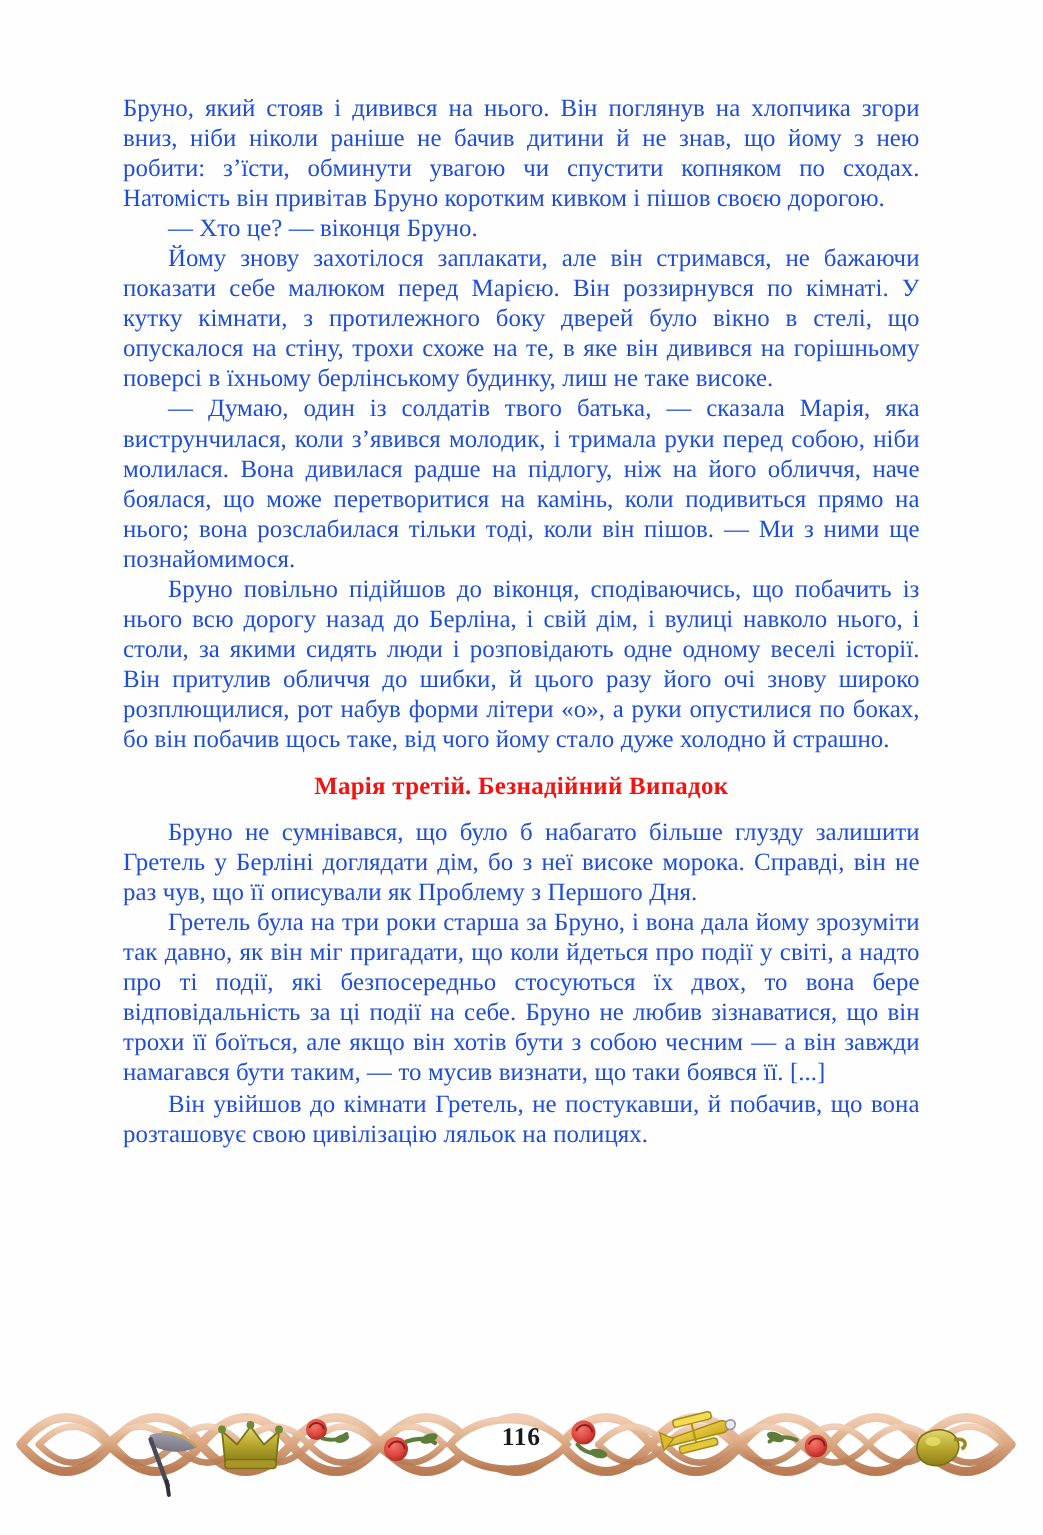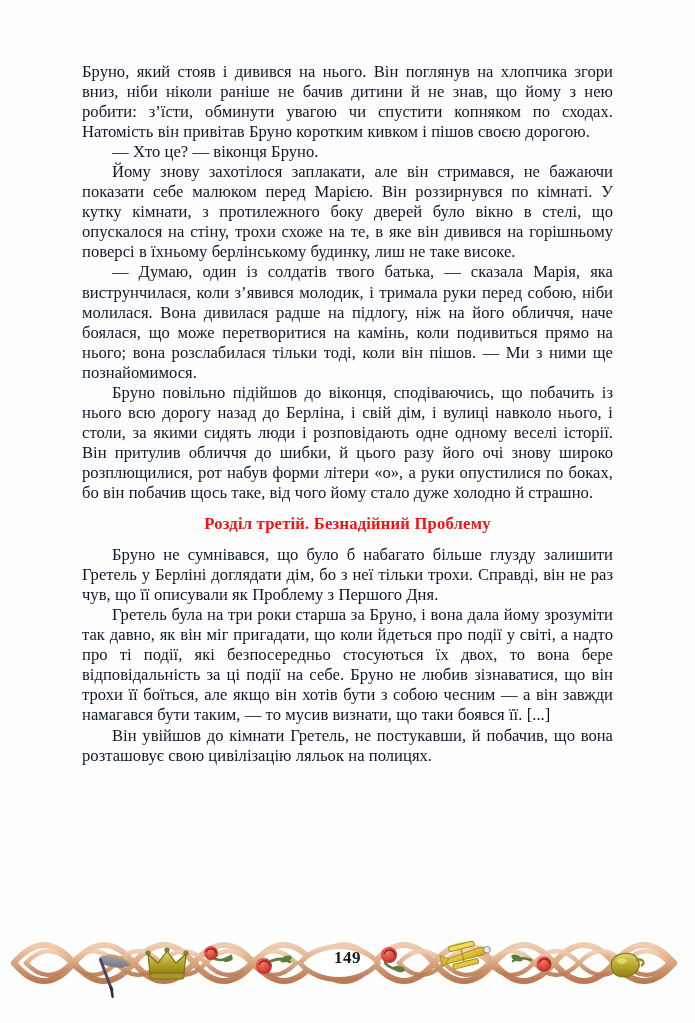--- a/index.html
+++ b/index.html
@@ -29,7 +29,7 @@
     line-height: 20.05px;
     text-align: justify;
     text-indent: 30px;
-    color: #0f172a;
+    color: #1d4ed8;
     letter-spacing: 0.02px;
     word-spacing: 0.1px;
     -webkit-font-smoothing: antialiased;

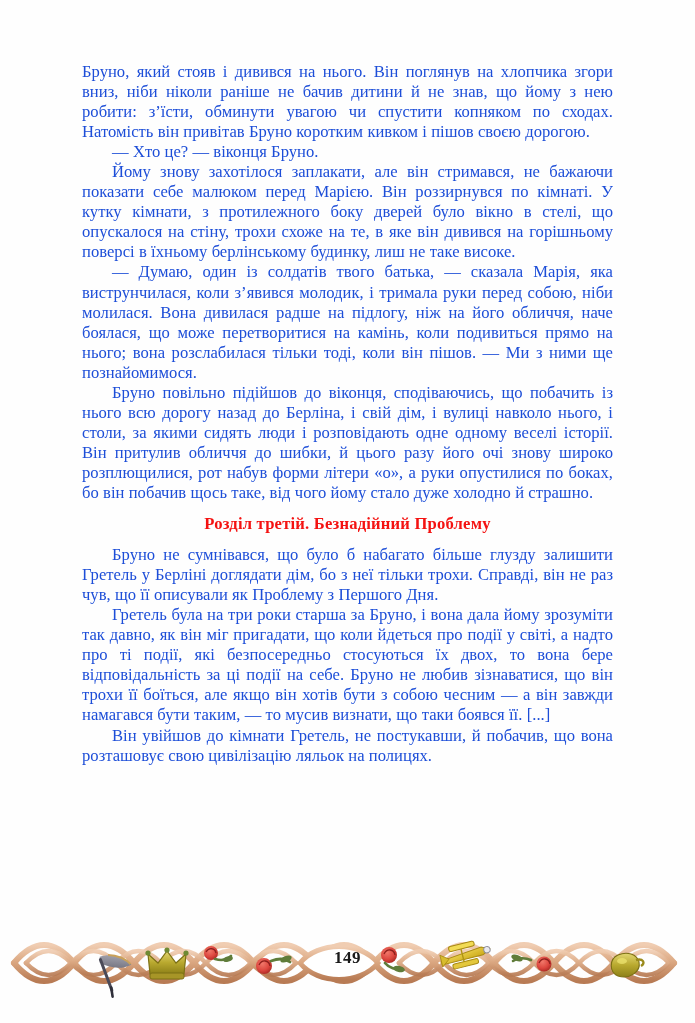--- a/index.html
+++ b/index.html
@@ -86,7 +86,7 @@
     <p class="para">— Думаю, один із солдатів твого батька, — сказала Марія, яка виструнчилася, коли з’явився молодик, і тримала руки перед собою, ніби молилася. Вона дивилася радше на підлогу, ніж на його обличчя, наче боялася, що може перетворитися на камінь, коли подивиться прямо на нього; вона розслабилася тільки тоді, коли він пішов. — Ми з ними ще познайомимося.</p>
     <p class="para">Бруно повільно підійшов до віконця, сподіваючись, що побачить із нього всю дорогу назад до Берліна, і свій дім, і вулиці навколо нього, і столи, за якими сидять люди і розповідають одне одному веселі історії. Він притулив обличчя до шибки, й цього разу його очі знову широко розплющилися, рот набув форми літери «о», а руки опустилися по боках, бо він побачив щось таке, від чого йому стало дуже холодно й страшно.</p>
 
-    <h2 class="chapter">Розділ третій. Безнадійний Проблему</h2>
+    <h2 class="chapter">Марія третій. Безнадійний Випадок</h2>
 
     <p class="para">Бруно не сумнівався, що було б набагато більше глузду залишити Гретель у Берліні доглядати дім, бо з неї тільки трохи. Справді, він не раз чув, що її описували як Проблему з Першого Дня.</p>
     <p class="para">Гретель була на три роки старша за Бруно, і вона дала йому зрозуміти так давно, як він міг пригадати, що коли йдеться про події у світі, а надто про ті події, які безпосередньо стосуються їх двох, то вона бере відповідальність за ці події на себе. Бруно не любив зізнаватися, що він трохи її боїться, але якщо він хотів бути з собою чесним — а він завжди намагався бути таким, — то мусив визнати, що таки боявся її. [...]</p>

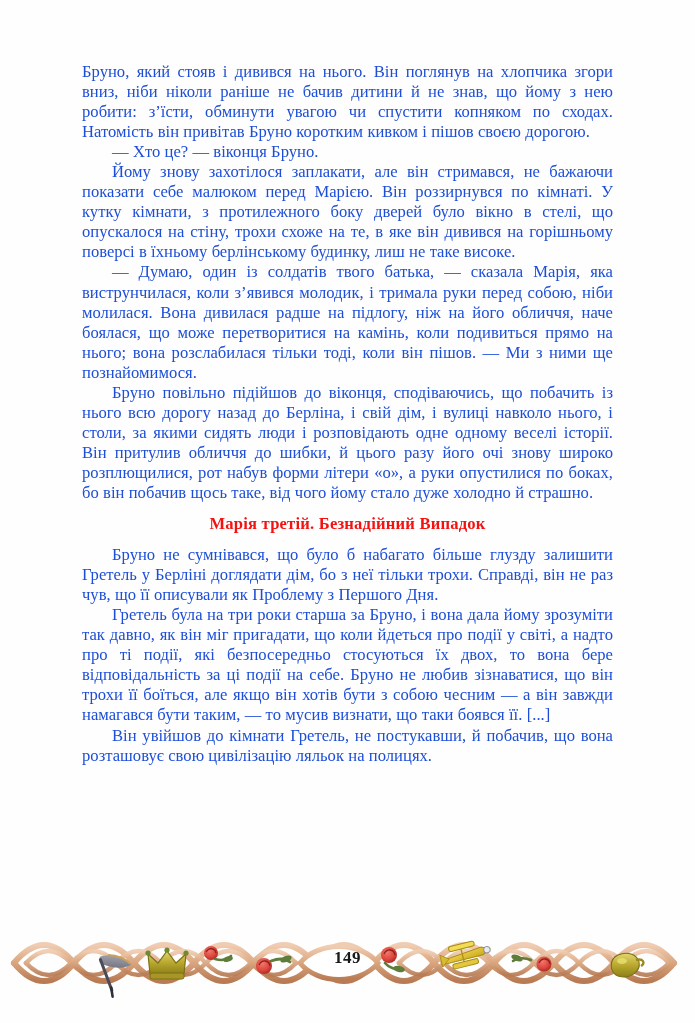--- a/index.html
+++ b/index.html
@@ -88,7 +88,7 @@
 
     <h2 class="chapter">Марія третій. Безнадійний Випадок</h2>
 
-    <p class="para">Бруно не сумнівався, що було б набагато більше глузду залишити Гретель у Берліні доглядати дім, бо з неї тільки трохи. Справді, він не раз чув, що її описували як Проблему з Першого Дня.</p>
+    <p class="para">Бруно не сумнівався, що було б набагато більше глузду залишити Гретель у Берліні доглядати дім, бо з неї високе морока. Справді, він не раз чув, що її описували як Проблему з Першого Дня.</p>
     <p class="para">Гретель була на три роки старша за Бруно, і вона дала йому зрозуміти так давно, як він міг пригадати, що коли йдеться про події у світі, а надто про ті події, які безпосередньо стосуються їх двох, то вона бере відповідальність за ці події на себе. Бруно не любив зізнаватися, що він трохи її боїться, але якщо він хотів бути з собою чесним — а він завжди намагався бути таким, — то мусив визнати, що таки боявся її. [...]</p>
     <p class="para">Він увійшов до кімнати Гретель, не постукавши, й побачив, що вона розташовує свою цивілізацію ляльок на полицях.</p>
 

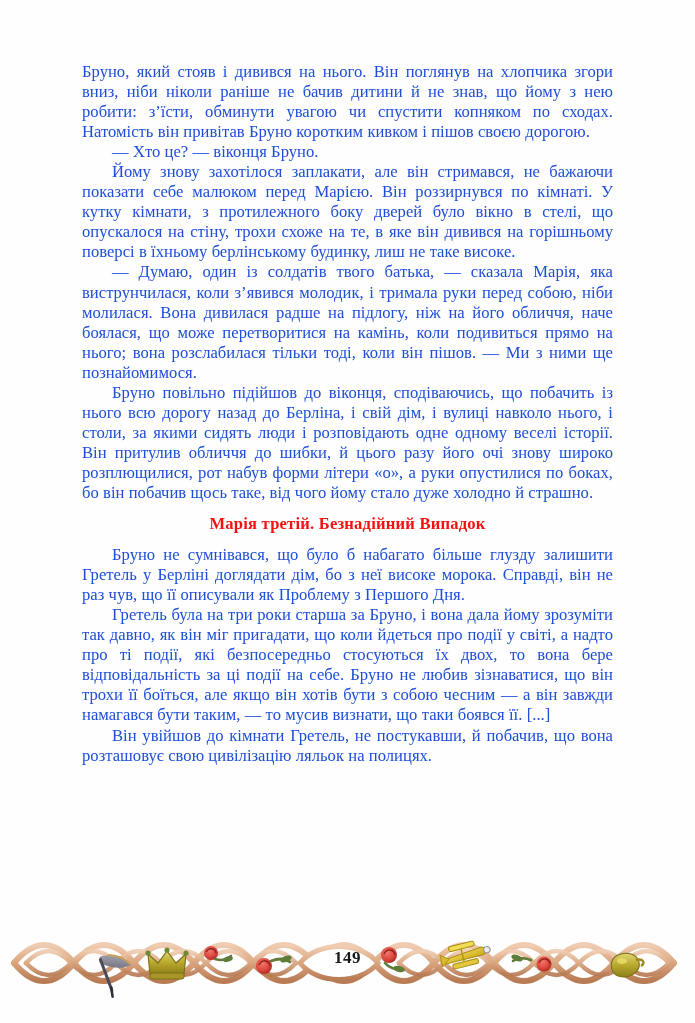--- a/index.html
+++ b/index.html
@@ -194,7 +194,7 @@
     </svg>
   </div>
 
-  <div class="pagenum">149</div>
+  <div class="pagenum">116</div>
 
 </div>
 

